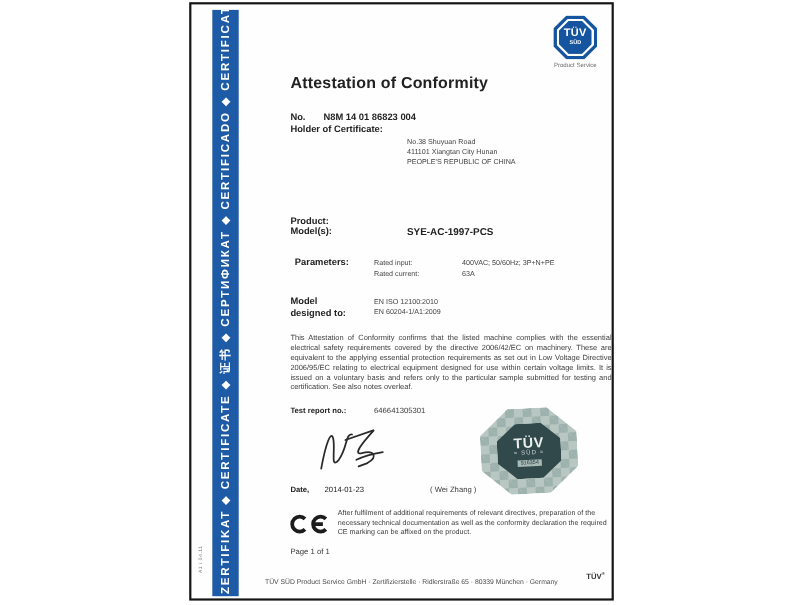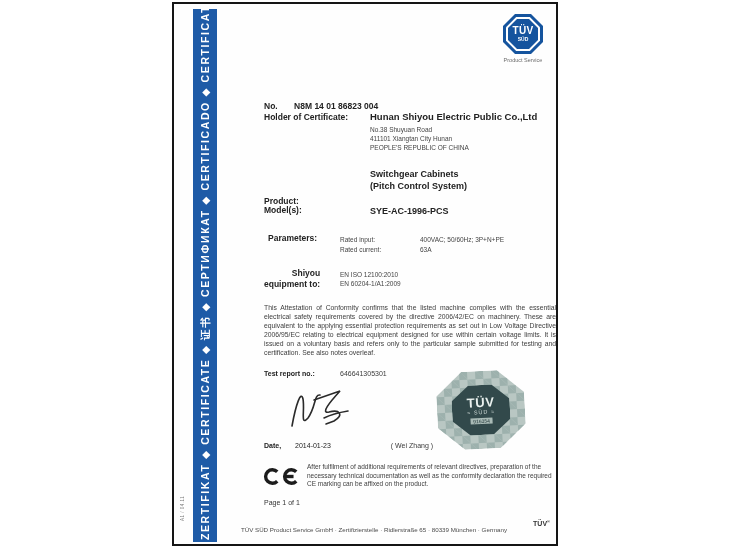--- a/index.html
+++ b/index.html
@@ -84,6 +84,7 @@
       <div class="logo-caption">Product Service</div>
     </div>
 
+    <div class="abs title">Attestation of Conformity</div>
     <div class="abs no-line">
       <span>No.</span>
       <span class="num">N8M 14 01 86823 004</span>

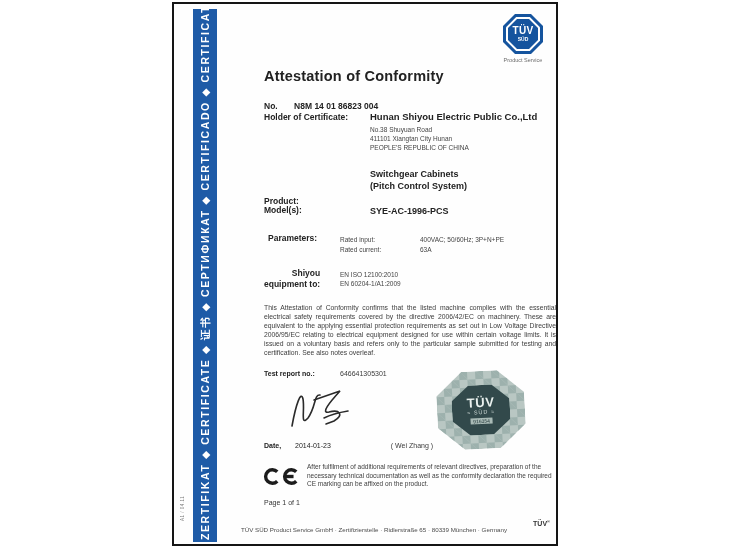--- a/index.html
+++ b/index.html
@@ -31,7 +31,7 @@
   .title{left:90px;top:64px;font-size:14.5px;font-weight:bold;color:#222;letter-spacing:.2px;}
   .no-line{left:90px;top:97px;font-size:8.5px;font-weight:bold;color:#222;}
   .no-line .num{margin-left:14px;}
-  .lbl{font-size:8.5px;font-weight:bold;color:#222;text-align:right;}
+  .lbl{font-size:8.5px;font-weight:bold;color:#222;}
   .val-bold{font-size:9px;font-weight:bold;color:#222;line-height:12px;}
   .small{font-size:6.5px;color:#444;line-height:9px;}
   .para{left:90px;top:299px;width:292px;font-size:6.8px;color:#3d3d3d;line-height:9px;text-align:justify;}

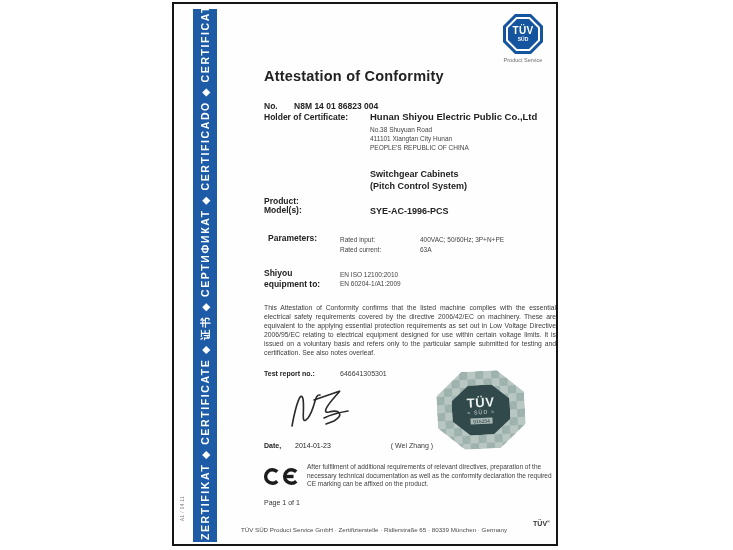--- a/index.html
+++ b/index.html
@@ -91,7 +91,6 @@
     </div>
 
     <div class="abs lbl" style="left:90px;top:108px;">Holder of Certificate:</div>
-    <div class="abs val-bold" style="left:196px;top:107px;font-size:9.5px;">Hunan Shiyou Electric Public Co.,Ltd</div>
     <div class="abs small" style="left:196px;top:121px;">
       <div>No.38 Shuyuan Road</div>
       <div>411101 Xiangtan City Hunan</div>

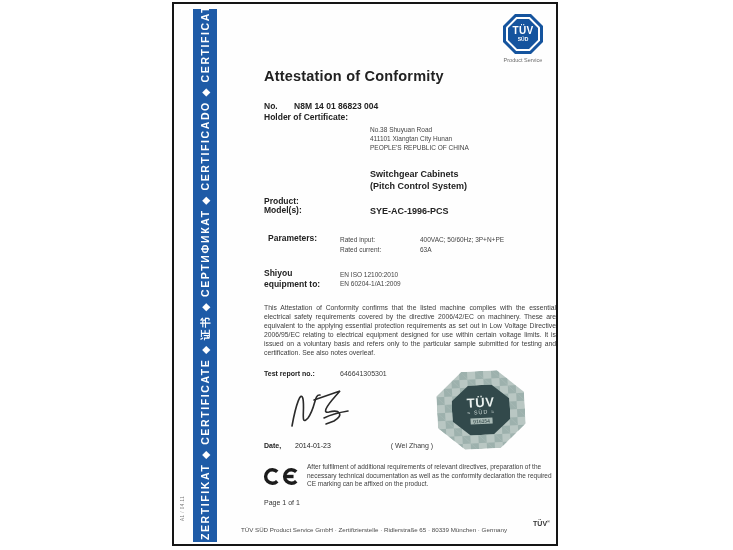--- a/index.html
+++ b/index.html
@@ -98,10 +98,6 @@
     </div>
 
     <div class="abs lbl" style="left:90px;top:164px;margin-top:28px;">Product:</div>
-    <div class="abs val-bold" style="left:196px;top:164px;">
-      <div>Switchgear Cabinets</div>
-      <div>(Pitch Control System)</div>
-    </div>
 
     <div class="abs lbl" style="left:90px;top:201px;">Model(s):</div>
     <div class="abs val-bold" style="left:196px;top:201px;">SYE-AC-1996-PCS</div>

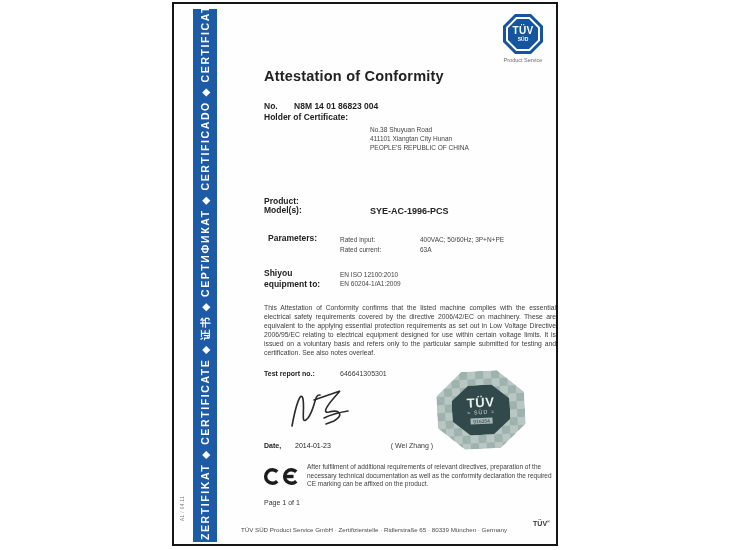--- a/index.html
+++ b/index.html
@@ -100,7 +100,7 @@
     <div class="abs lbl" style="left:90px;top:164px;margin-top:28px;">Product:</div>
 
     <div class="abs lbl" style="left:90px;top:201px;">Model(s):</div>
-    <div class="abs val-bold" style="left:196px;top:201px;">SYE-AC-1996-PCS</div>
+    <div class="abs val-bold" style="left:196px;top:201px;">SYE-AC-1997-PCS</div>
 
     <div class="abs lbl" style="left:94px;top:229px;">Parameters:</div>
     <div class="abs params-grid">

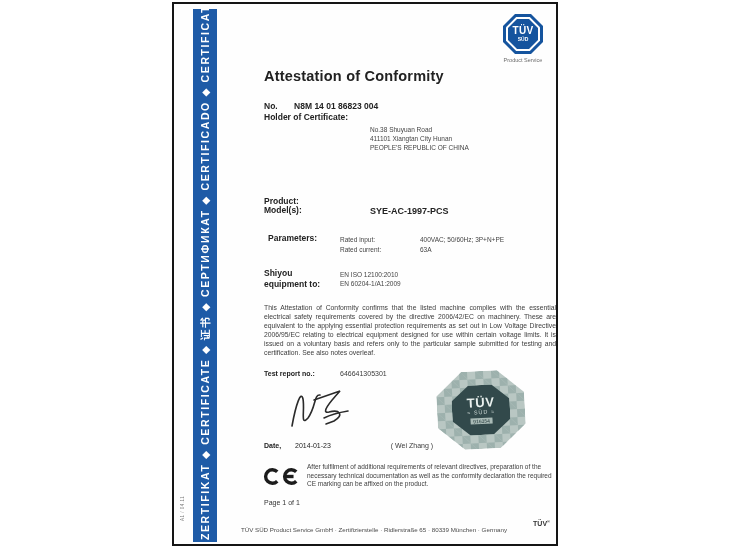--- a/index.html
+++ b/index.html
@@ -115,7 +115,7 @@
     </div>
 
     <div class="abs lbl" style="left:90px;top:264px;line-height:11px;">
-      <div>Shiyou</div>
+      <div>Model</div>
       <div>equipment to:</div>
     </div>
     <div class="abs small" style="left:166px;top:266px;">

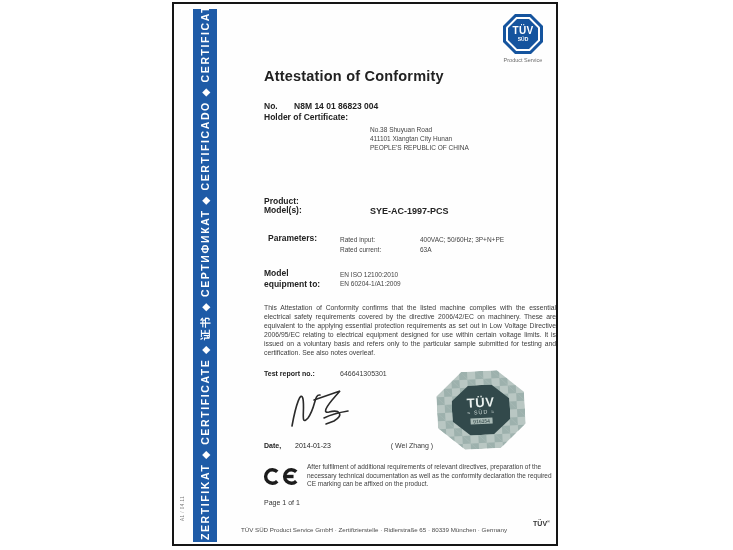--- a/index.html
+++ b/index.html
@@ -116,7 +116,7 @@
 
     <div class="abs lbl" style="left:90px;top:264px;line-height:11px;">
       <div>Model</div>
-      <div>equipment to:</div>
+      <div>designed to:</div>
     </div>
     <div class="abs small" style="left:166px;top:266px;">
       <div>EN ISO 12100:2010</div>

